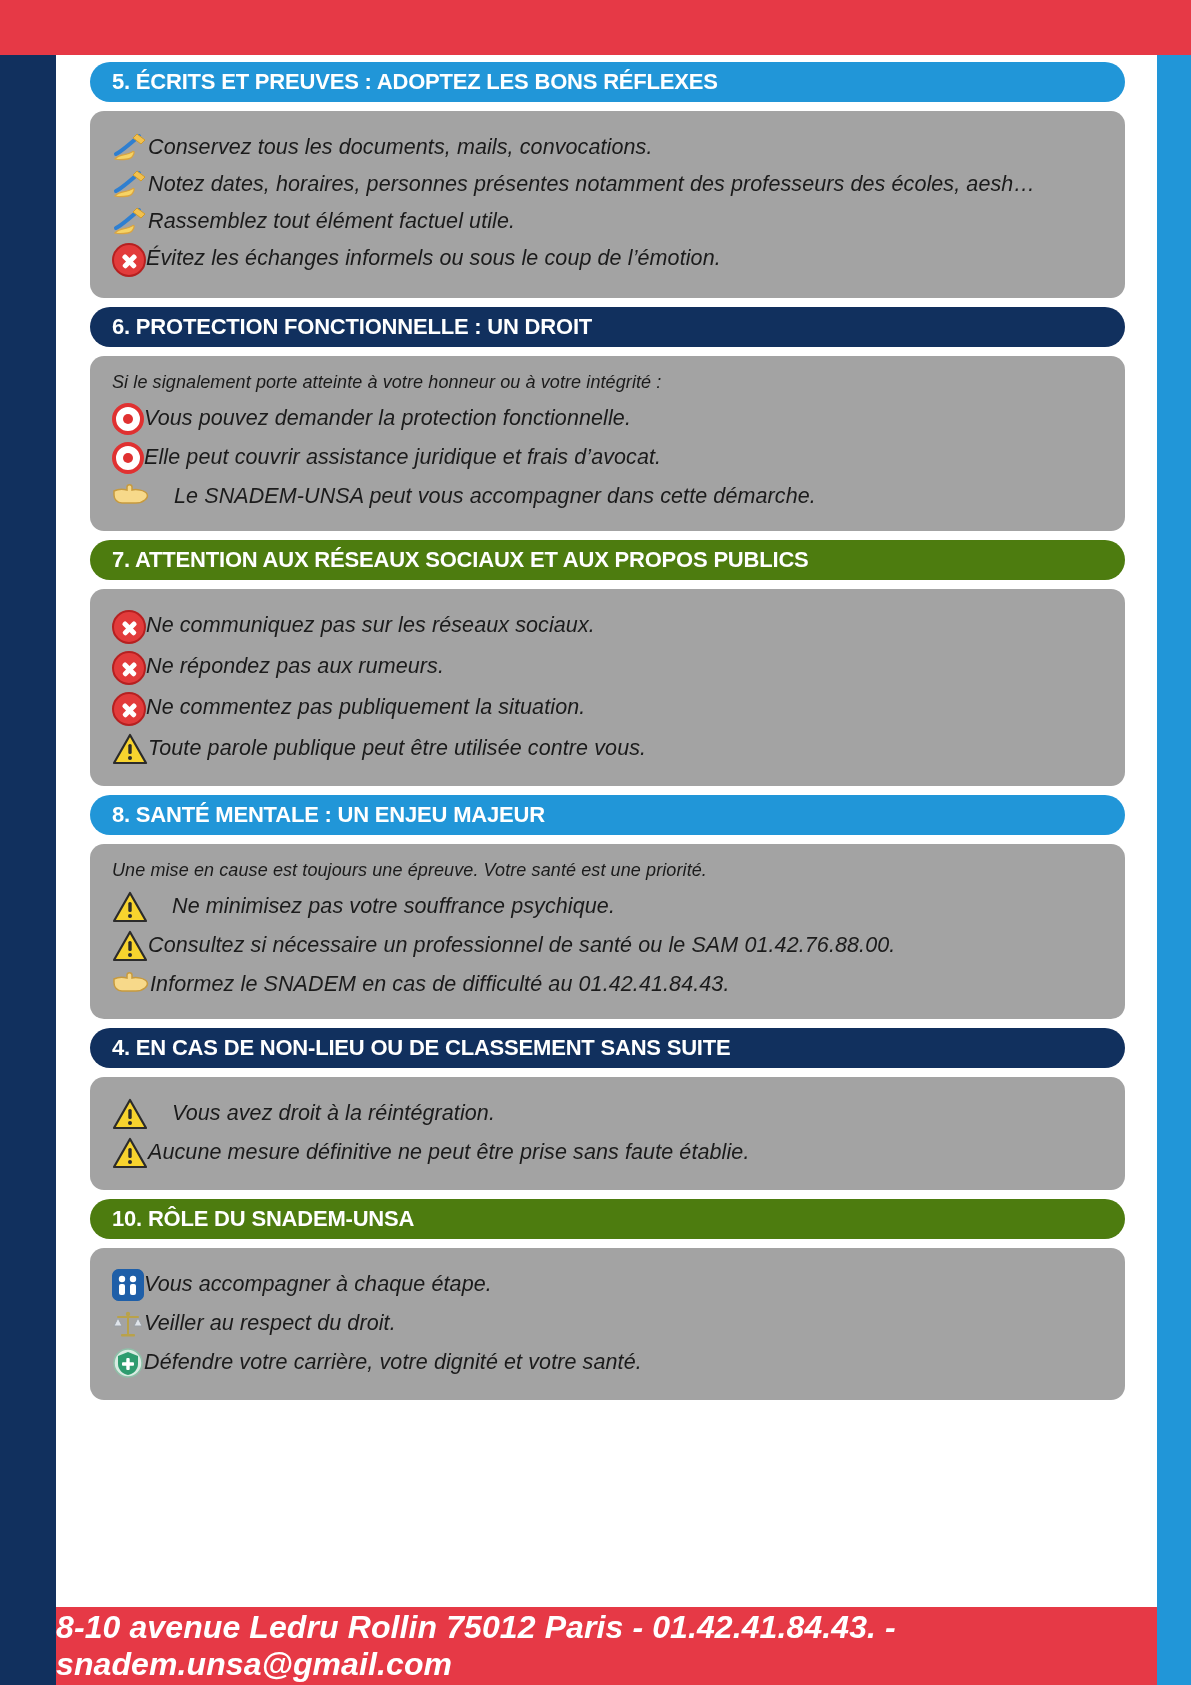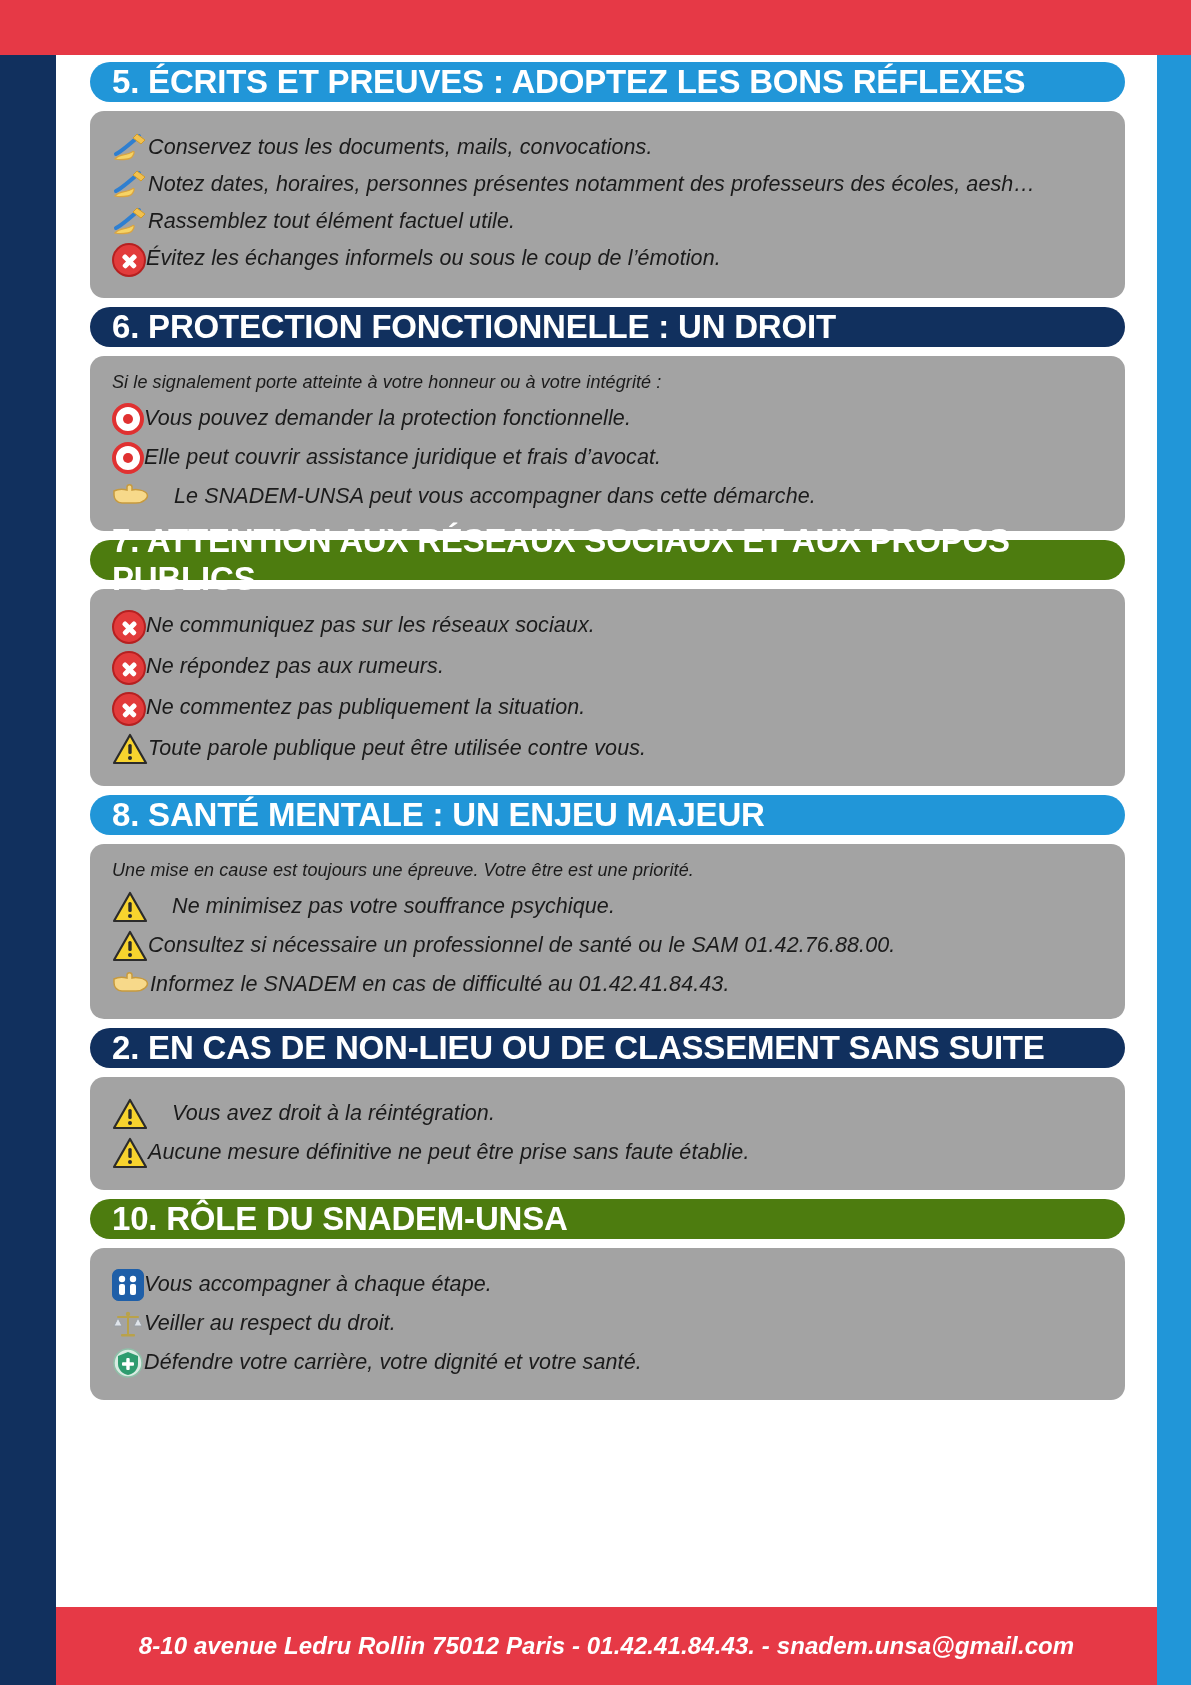--- a/index.html
+++ b/index.html
@@ -74,7 +74,7 @@
   .band-title {
     color: #ffffff;
     font-weight: bold;
-    font-size: 33px;
+    font-size: 22px;
     font-family: "Liberation Sans", sans-serif;
     letter-spacing: -0.2px;
   }

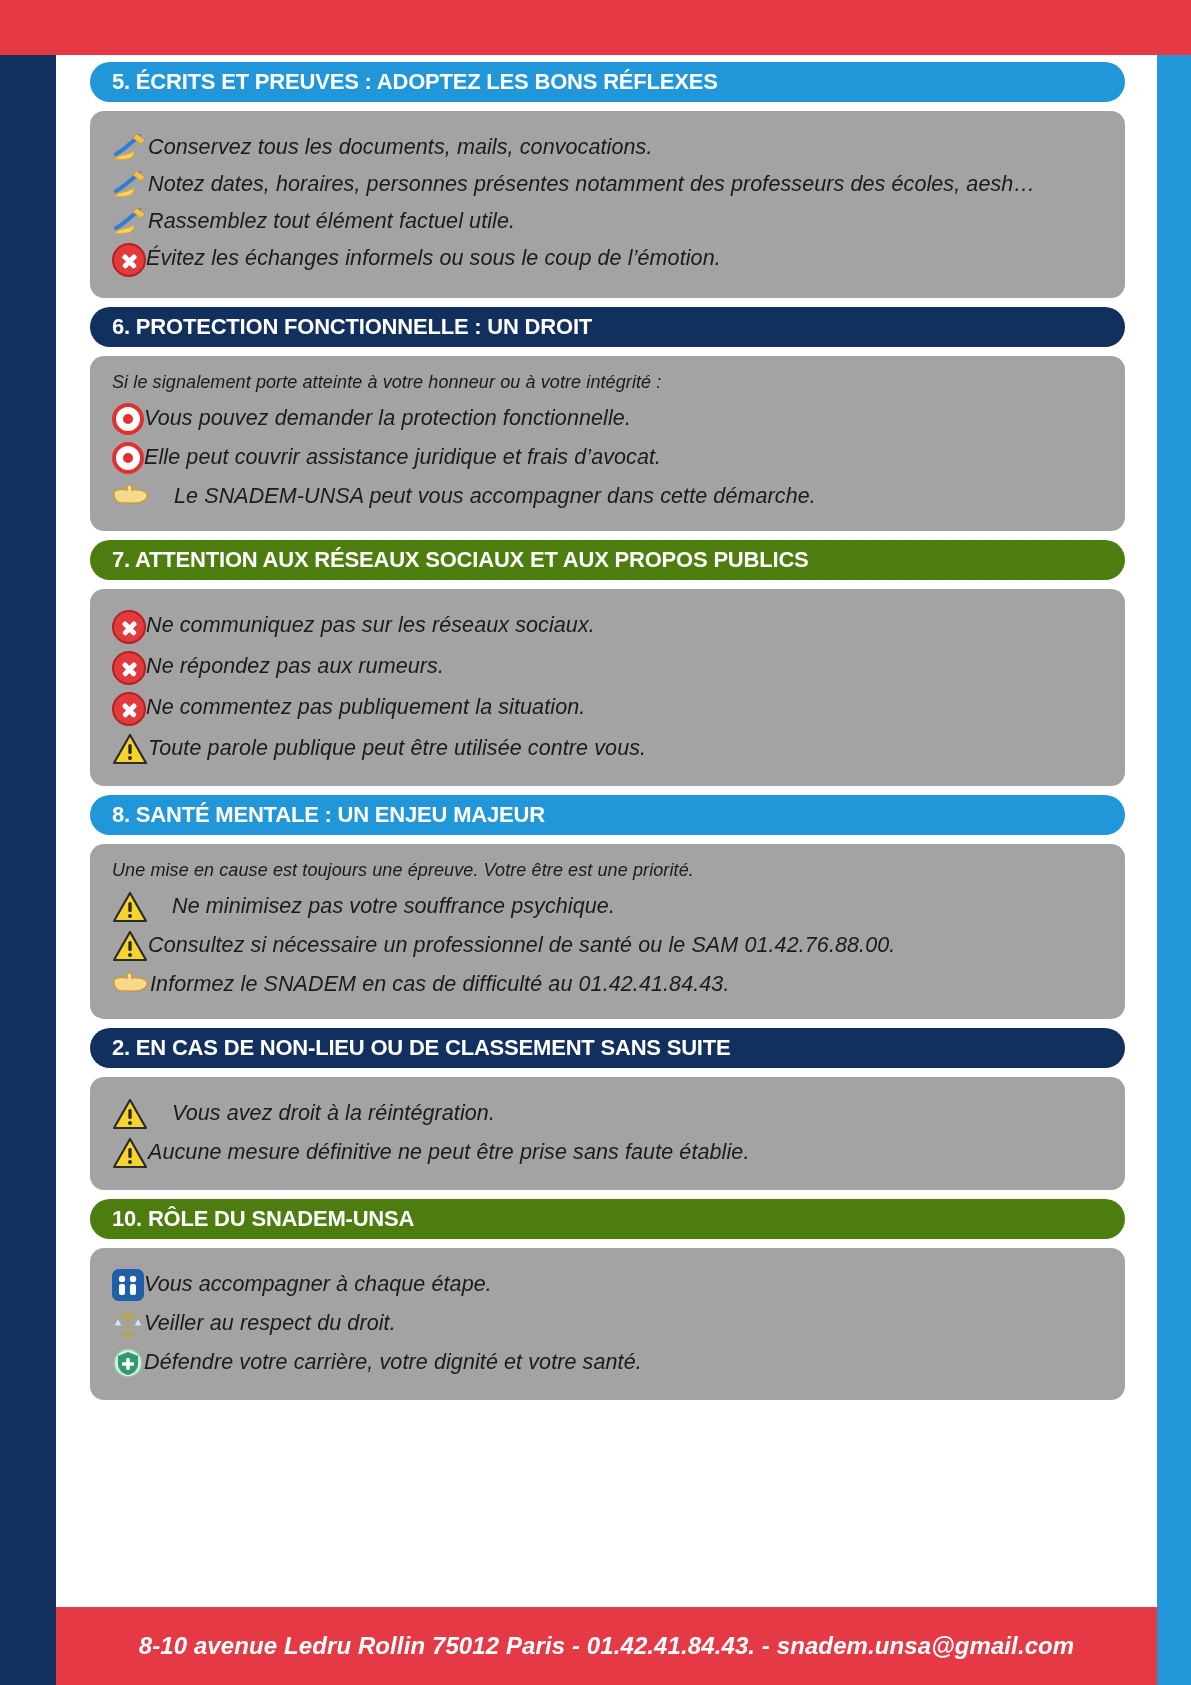--- a/index.html
+++ b/index.html
@@ -300,7 +300,7 @@
       <span class="band-title">8. SANTÉ MENTALE : UN ENJEU MAJEUR</span>
     </div>
     <div class="card">
-      <div class="intro">Une mise en cause est toujours une épreuve. Votre être est une priorité.</div>
+      <div class="intro">Une mise en cause est toujours une épreuve. Votre santé est une priorité.</div>
       <div class="row">
         <span class="row-icon ico ico-warn">
           <svg viewBox="0 0 36 32" width="36" height="32">

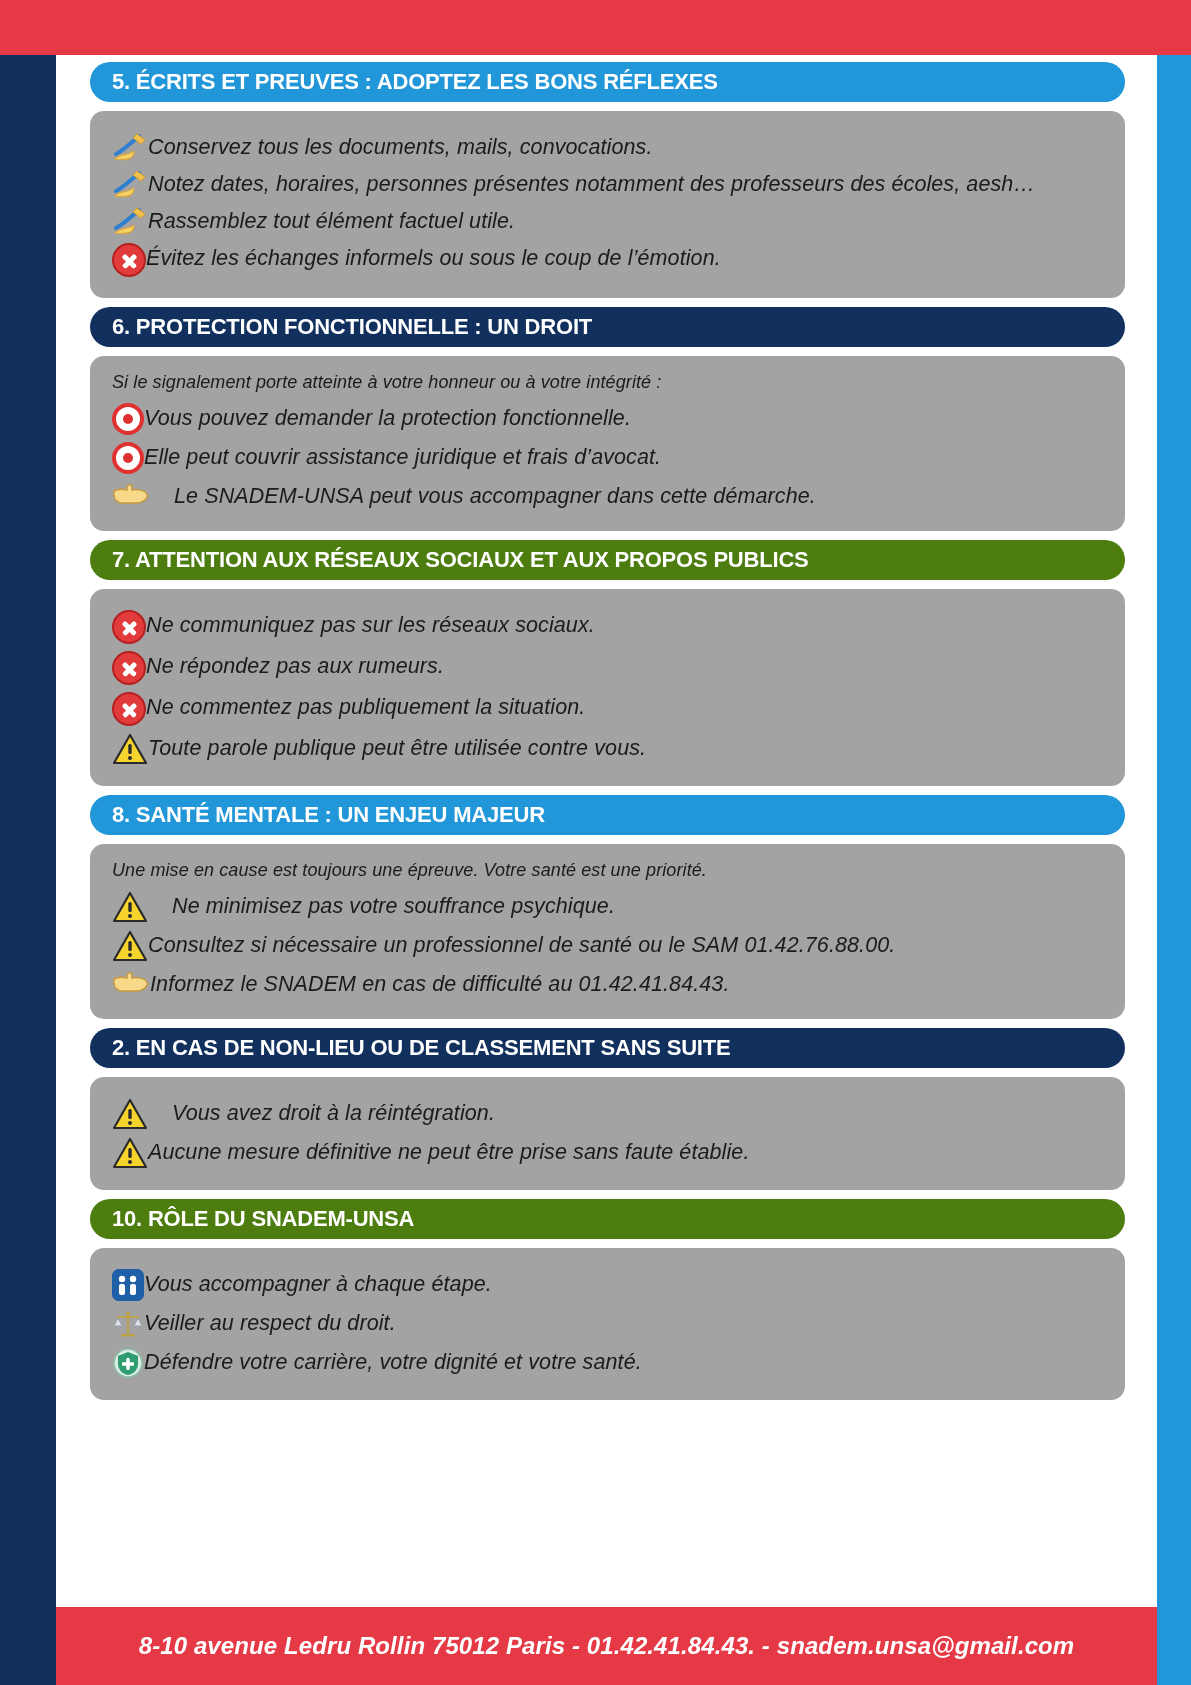--- a/index.html
+++ b/index.html
@@ -334,7 +334,7 @@
 
   <div class="section">
     <div class="band band-navy">
-      <span class="band-title">2. EN CAS DE NON-LIEU OU DE CLASSEMENT SANS SUITE</span>
+      <span class="band-title">4. EN CAS DE NON-LIEU OU DE CLASSEMENT SANS SUITE</span>
     </div>
     <div class="card">
       <div class="row">

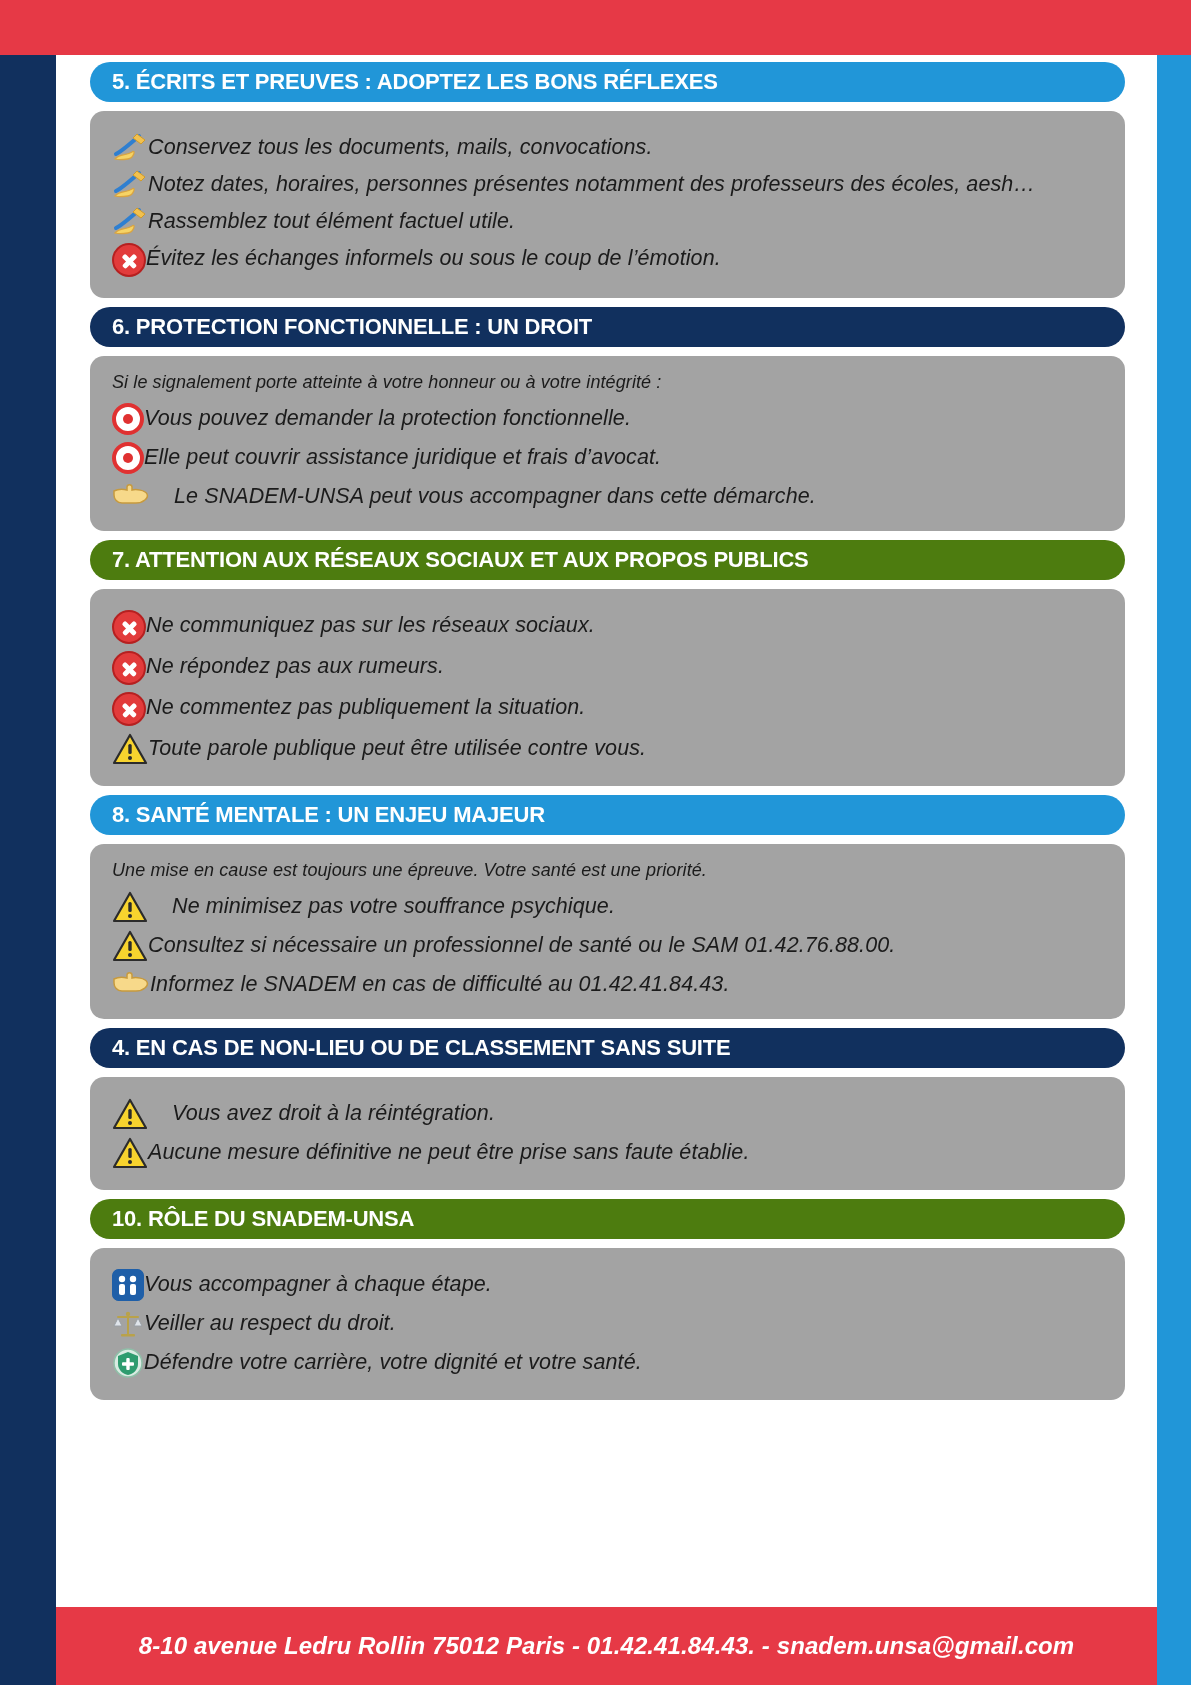--- a/index.html
+++ b/index.html
@@ -50,7 +50,7 @@
     color: #ffffff;
     font-style: italic;
     font-weight: bold;
-    font-size: 24px;
+    font-size: 32px;
     font-family: "Liberation Sans", sans-serif;
     letter-spacing: 0.1px;
   }

